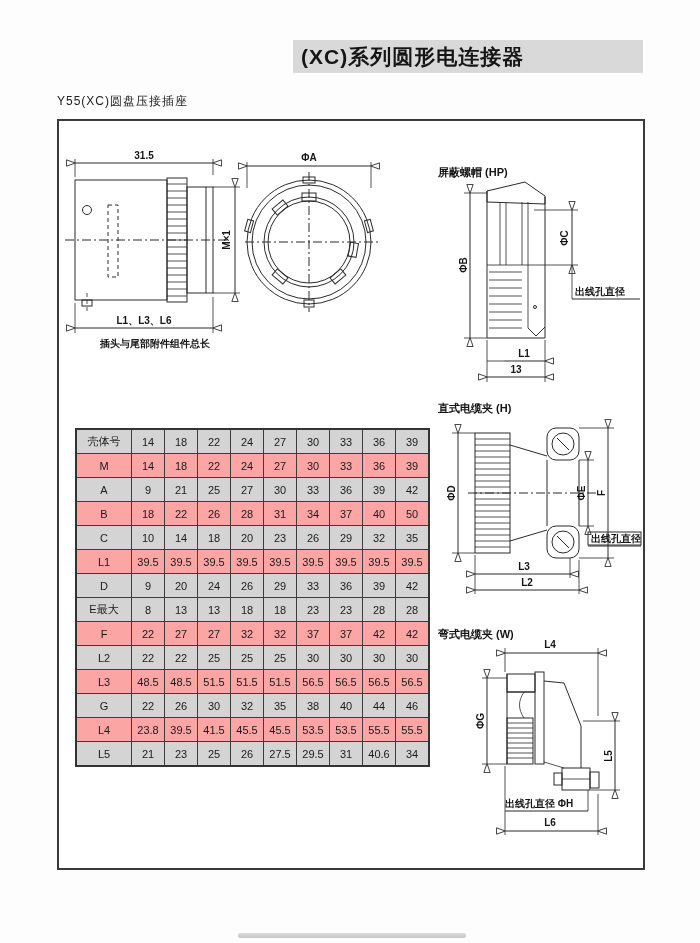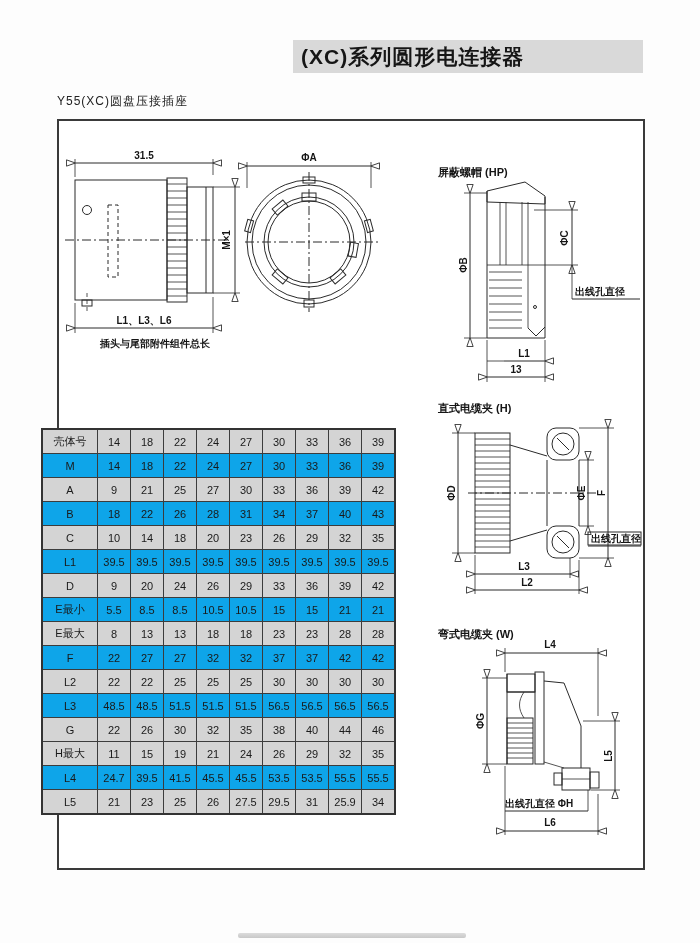--- a/index.html
+++ b/index.html
@@ -43,9 +43,9 @@
   .dash2 { stroke-dasharray:4 3; }
 
   #spec-table {
-    position:absolute; left:41px; top:428px;
+    position:absolute; left:75px; top:428px;
     border-collapse:collapse; table-layout:fixed;
-    border:2px solid #333; background:#0ea5e9;
+    border:2px solid #333; background:#fca5a5;
   }
   #spec-table td {
     border:1px solid #3c3c3c; width:32px; height:23px;

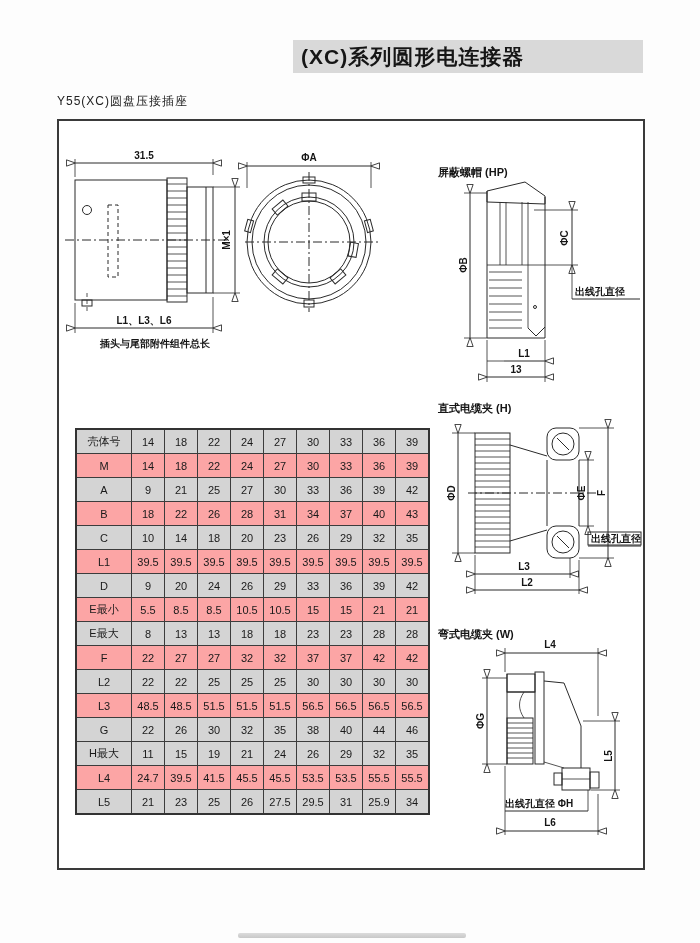--- a/index.html
+++ b/index.html
@@ -329,7 +329,7 @@
         <td>34</td>
         <td>37</td>
         <td>40</td>
-        <td>43</td>
+        <td>50</td>
       </tr>
       <tr class="shaded">
         <td class="lbl">C</td>

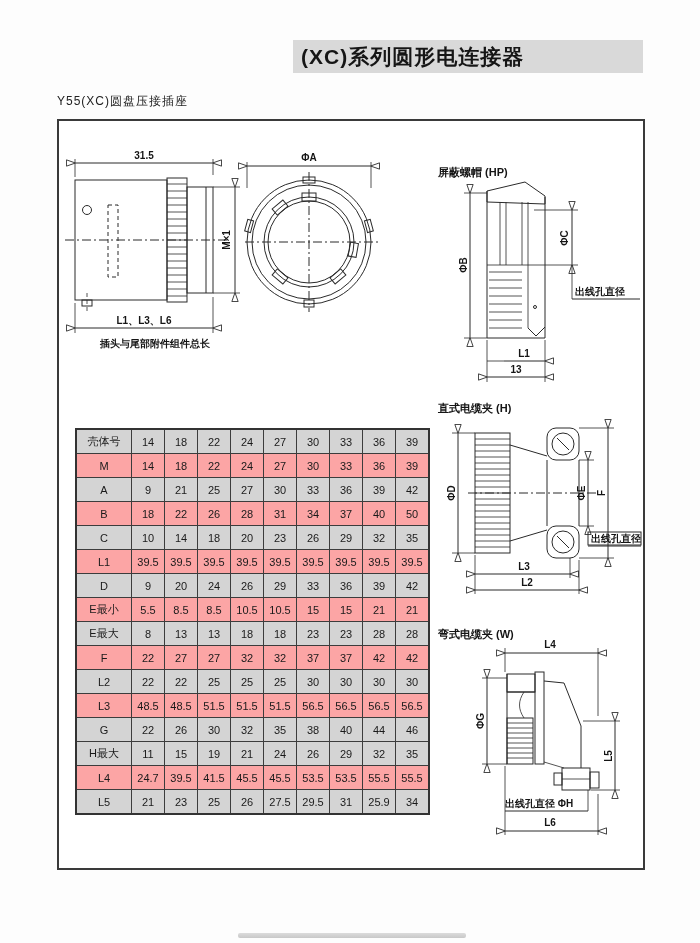--- a/index.html
+++ b/index.html
@@ -367,18 +367,6 @@
         <td>39</td>
         <td>42</td>
       </tr>
-      <tr>
-        <td class="lbl">E最小</td>
-        <td>5.5</td>
-        <td>8.5</td>
-        <td>8.5</td>
-        <td>10.5</td>
-        <td>10.5</td>
-        <td>15</td>
-        <td>15</td>
-        <td>21</td>
-        <td>21</td>
-      </tr>
       <tr class="shaded">
         <td class="lbl">E最大</td>
         <td>8</td>

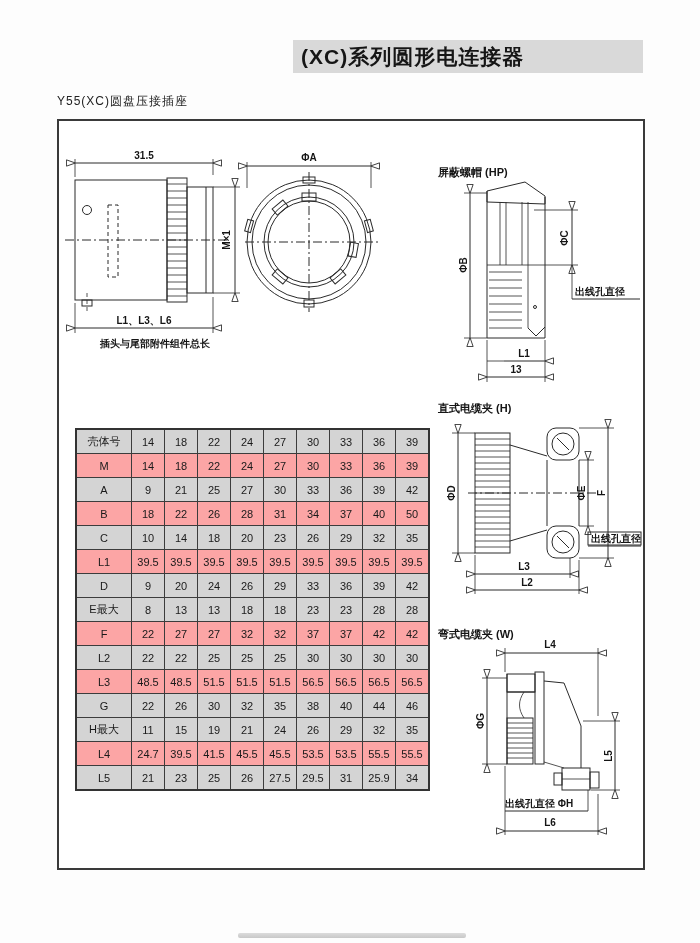--- a/index.html
+++ b/index.html
@@ -427,18 +427,6 @@
         <td>44</td>
         <td>46</td>
       </tr>
-      <tr class="shaded">
-        <td class="lbl">H最大</td>
-        <td>11</td>
-        <td>15</td>
-        <td>19</td>
-        <td>21</td>
-        <td>24</td>
-        <td>26</td>
-        <td>29</td>
-        <td>32</td>
-        <td>35</td>
-      </tr>
       <tr>
         <td class="lbl">L4</td>
         <td>24.7</td>

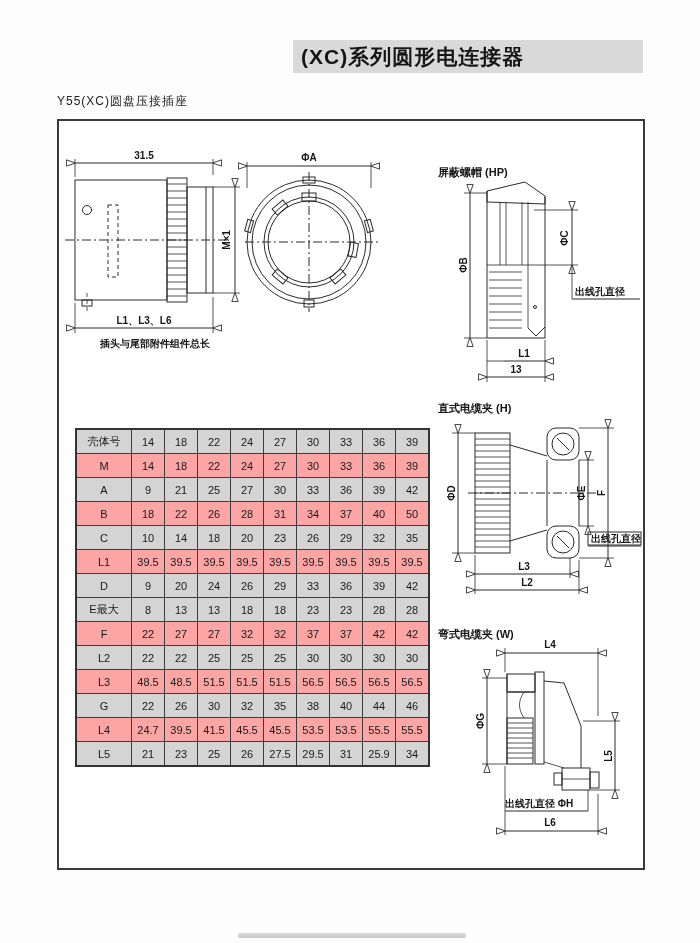--- a/index.html
+++ b/index.html
@@ -429,7 +429,7 @@
       </tr>
       <tr>
         <td class="lbl">L4</td>
-        <td>24.7</td>
+        <td>23.8</td>
         <td>39.5</td>
         <td>41.5</td>
         <td>45.5</td>

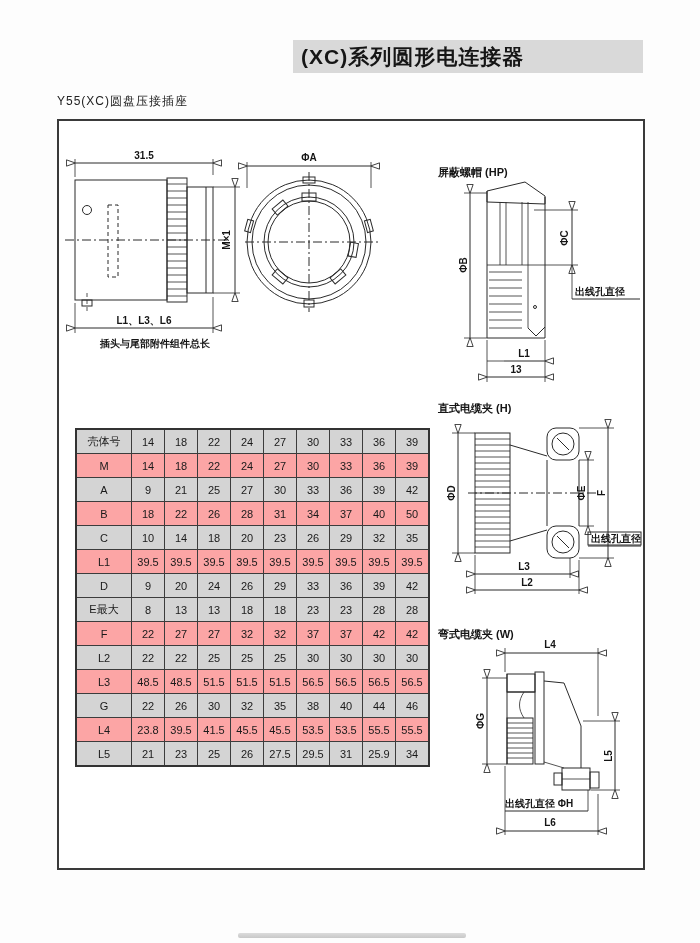--- a/index.html
+++ b/index.html
@@ -448,7 +448,7 @@
         <td>27.5</td>
         <td>29.5</td>
         <td>31</td>
-        <td>25.9</td>
+        <td>40.6</td>
         <td>34</td>
       </tr>
     </tbody>

